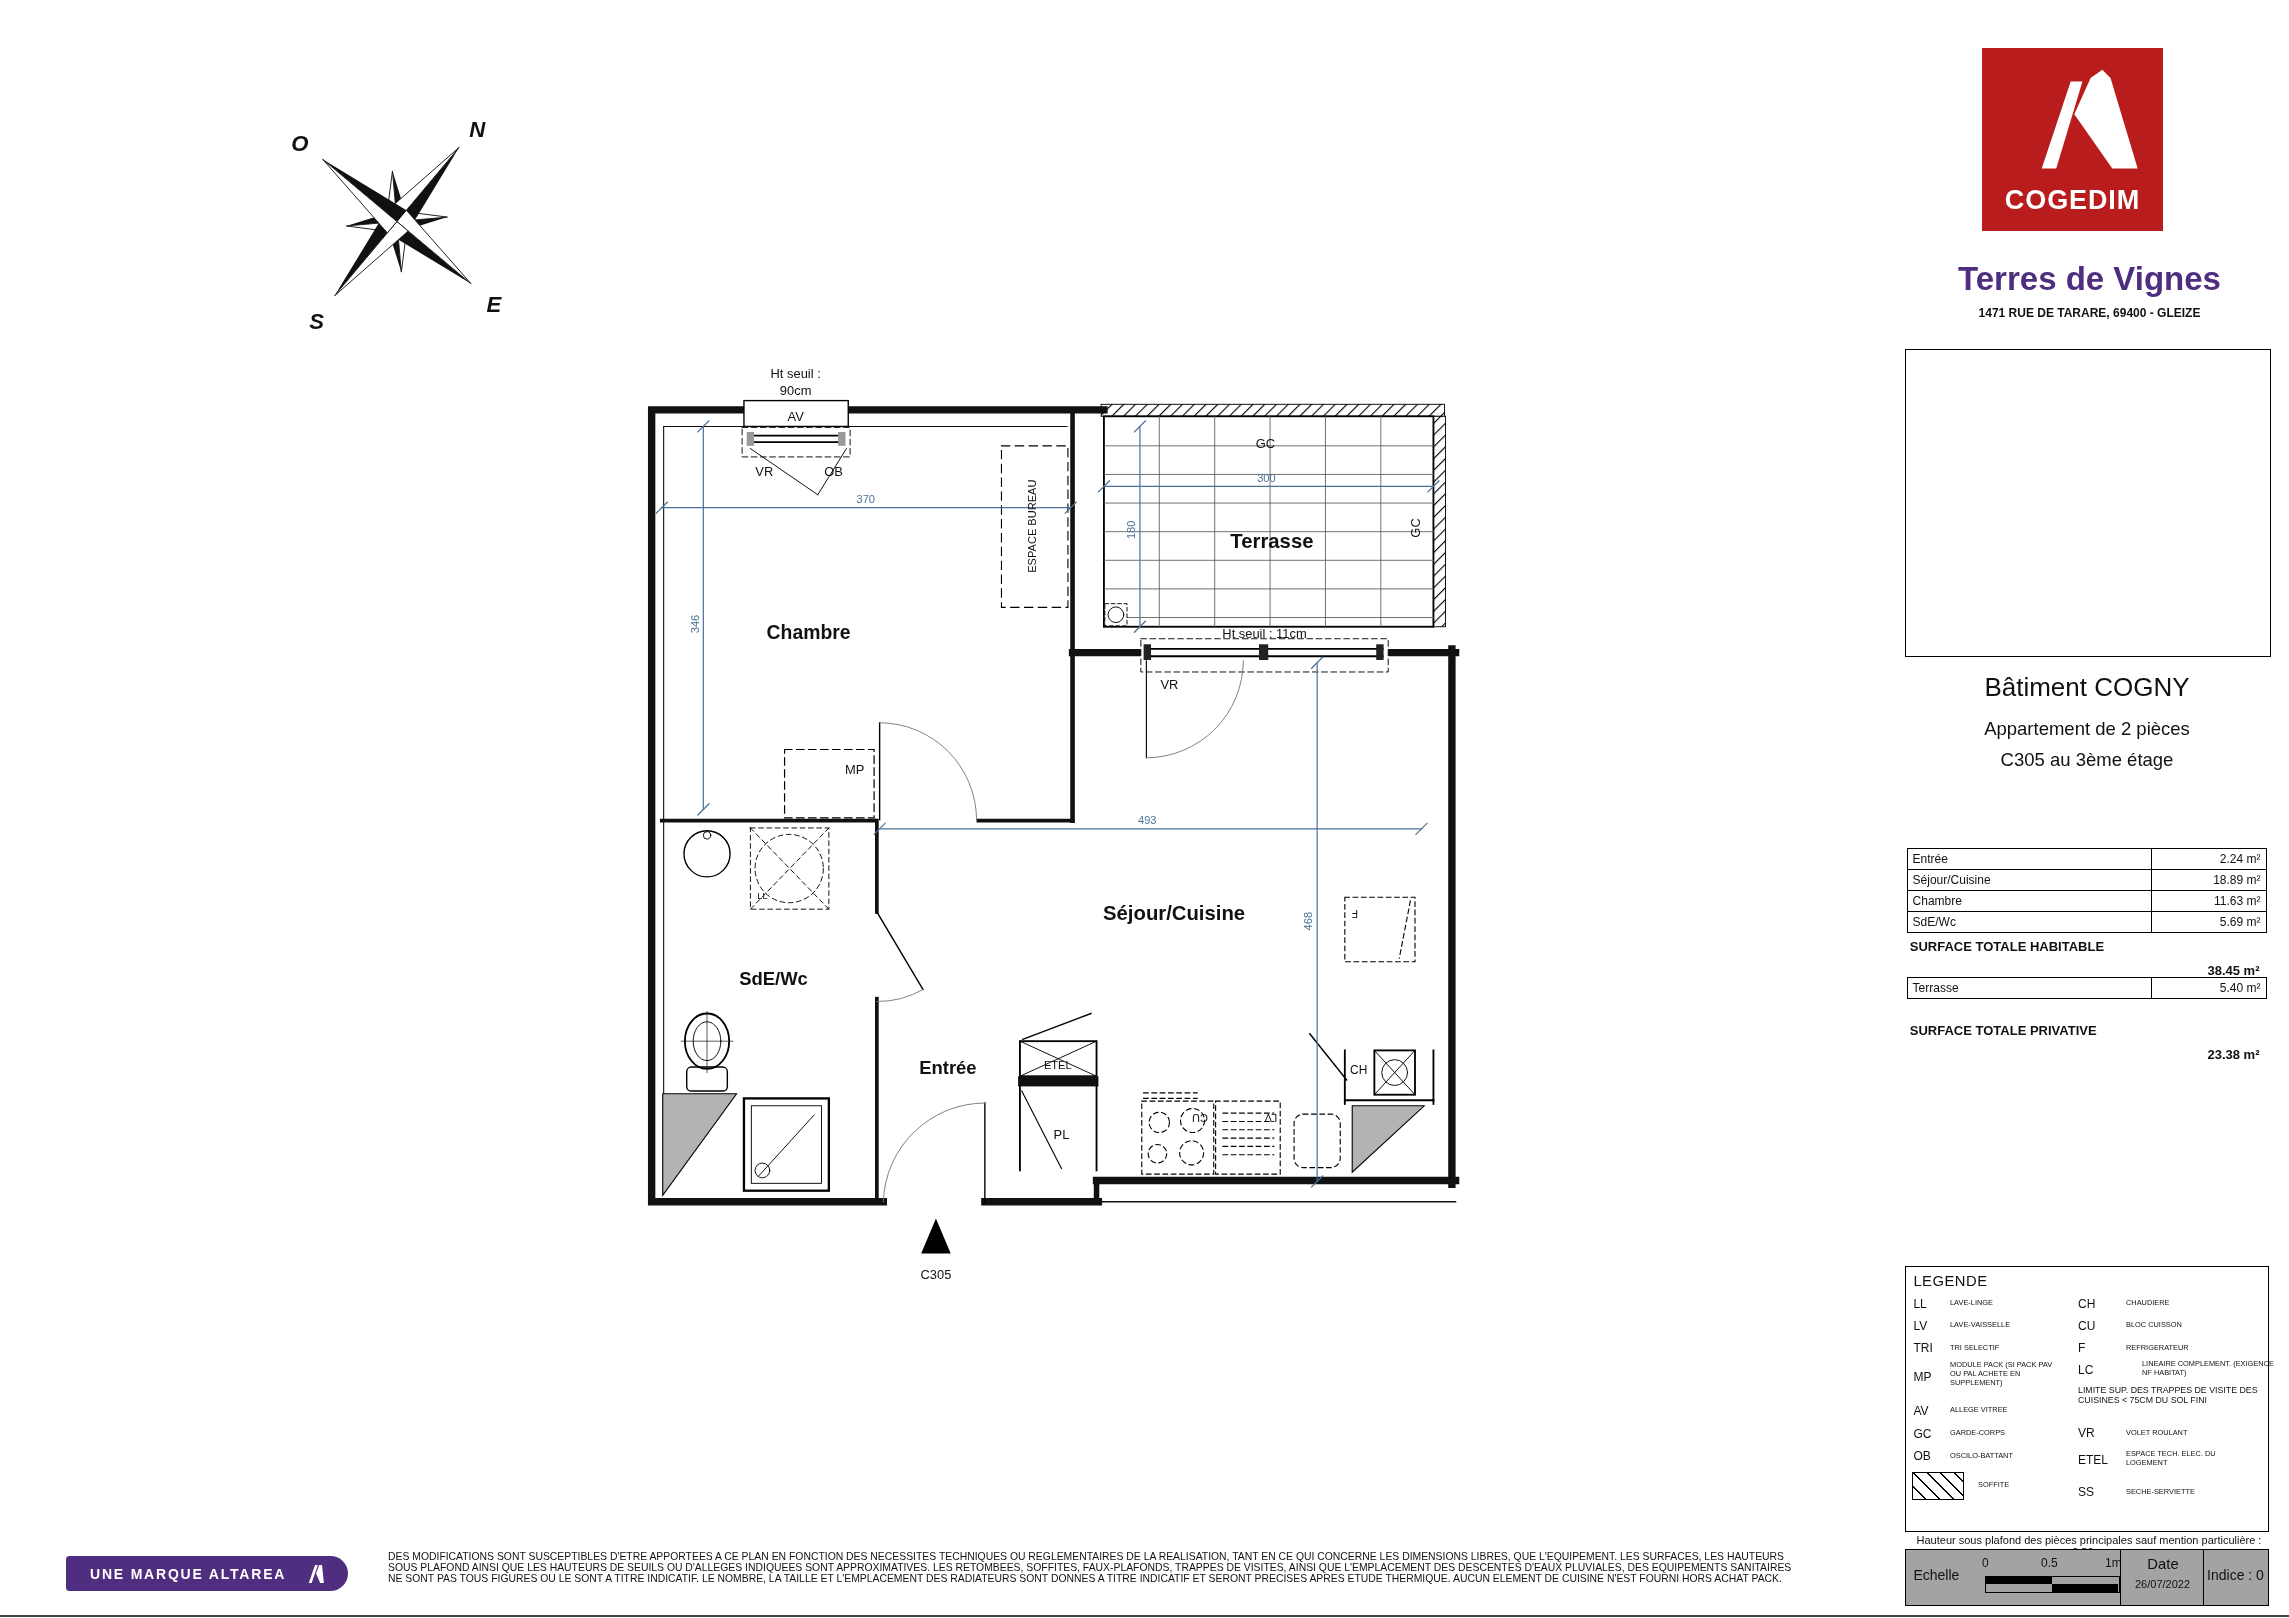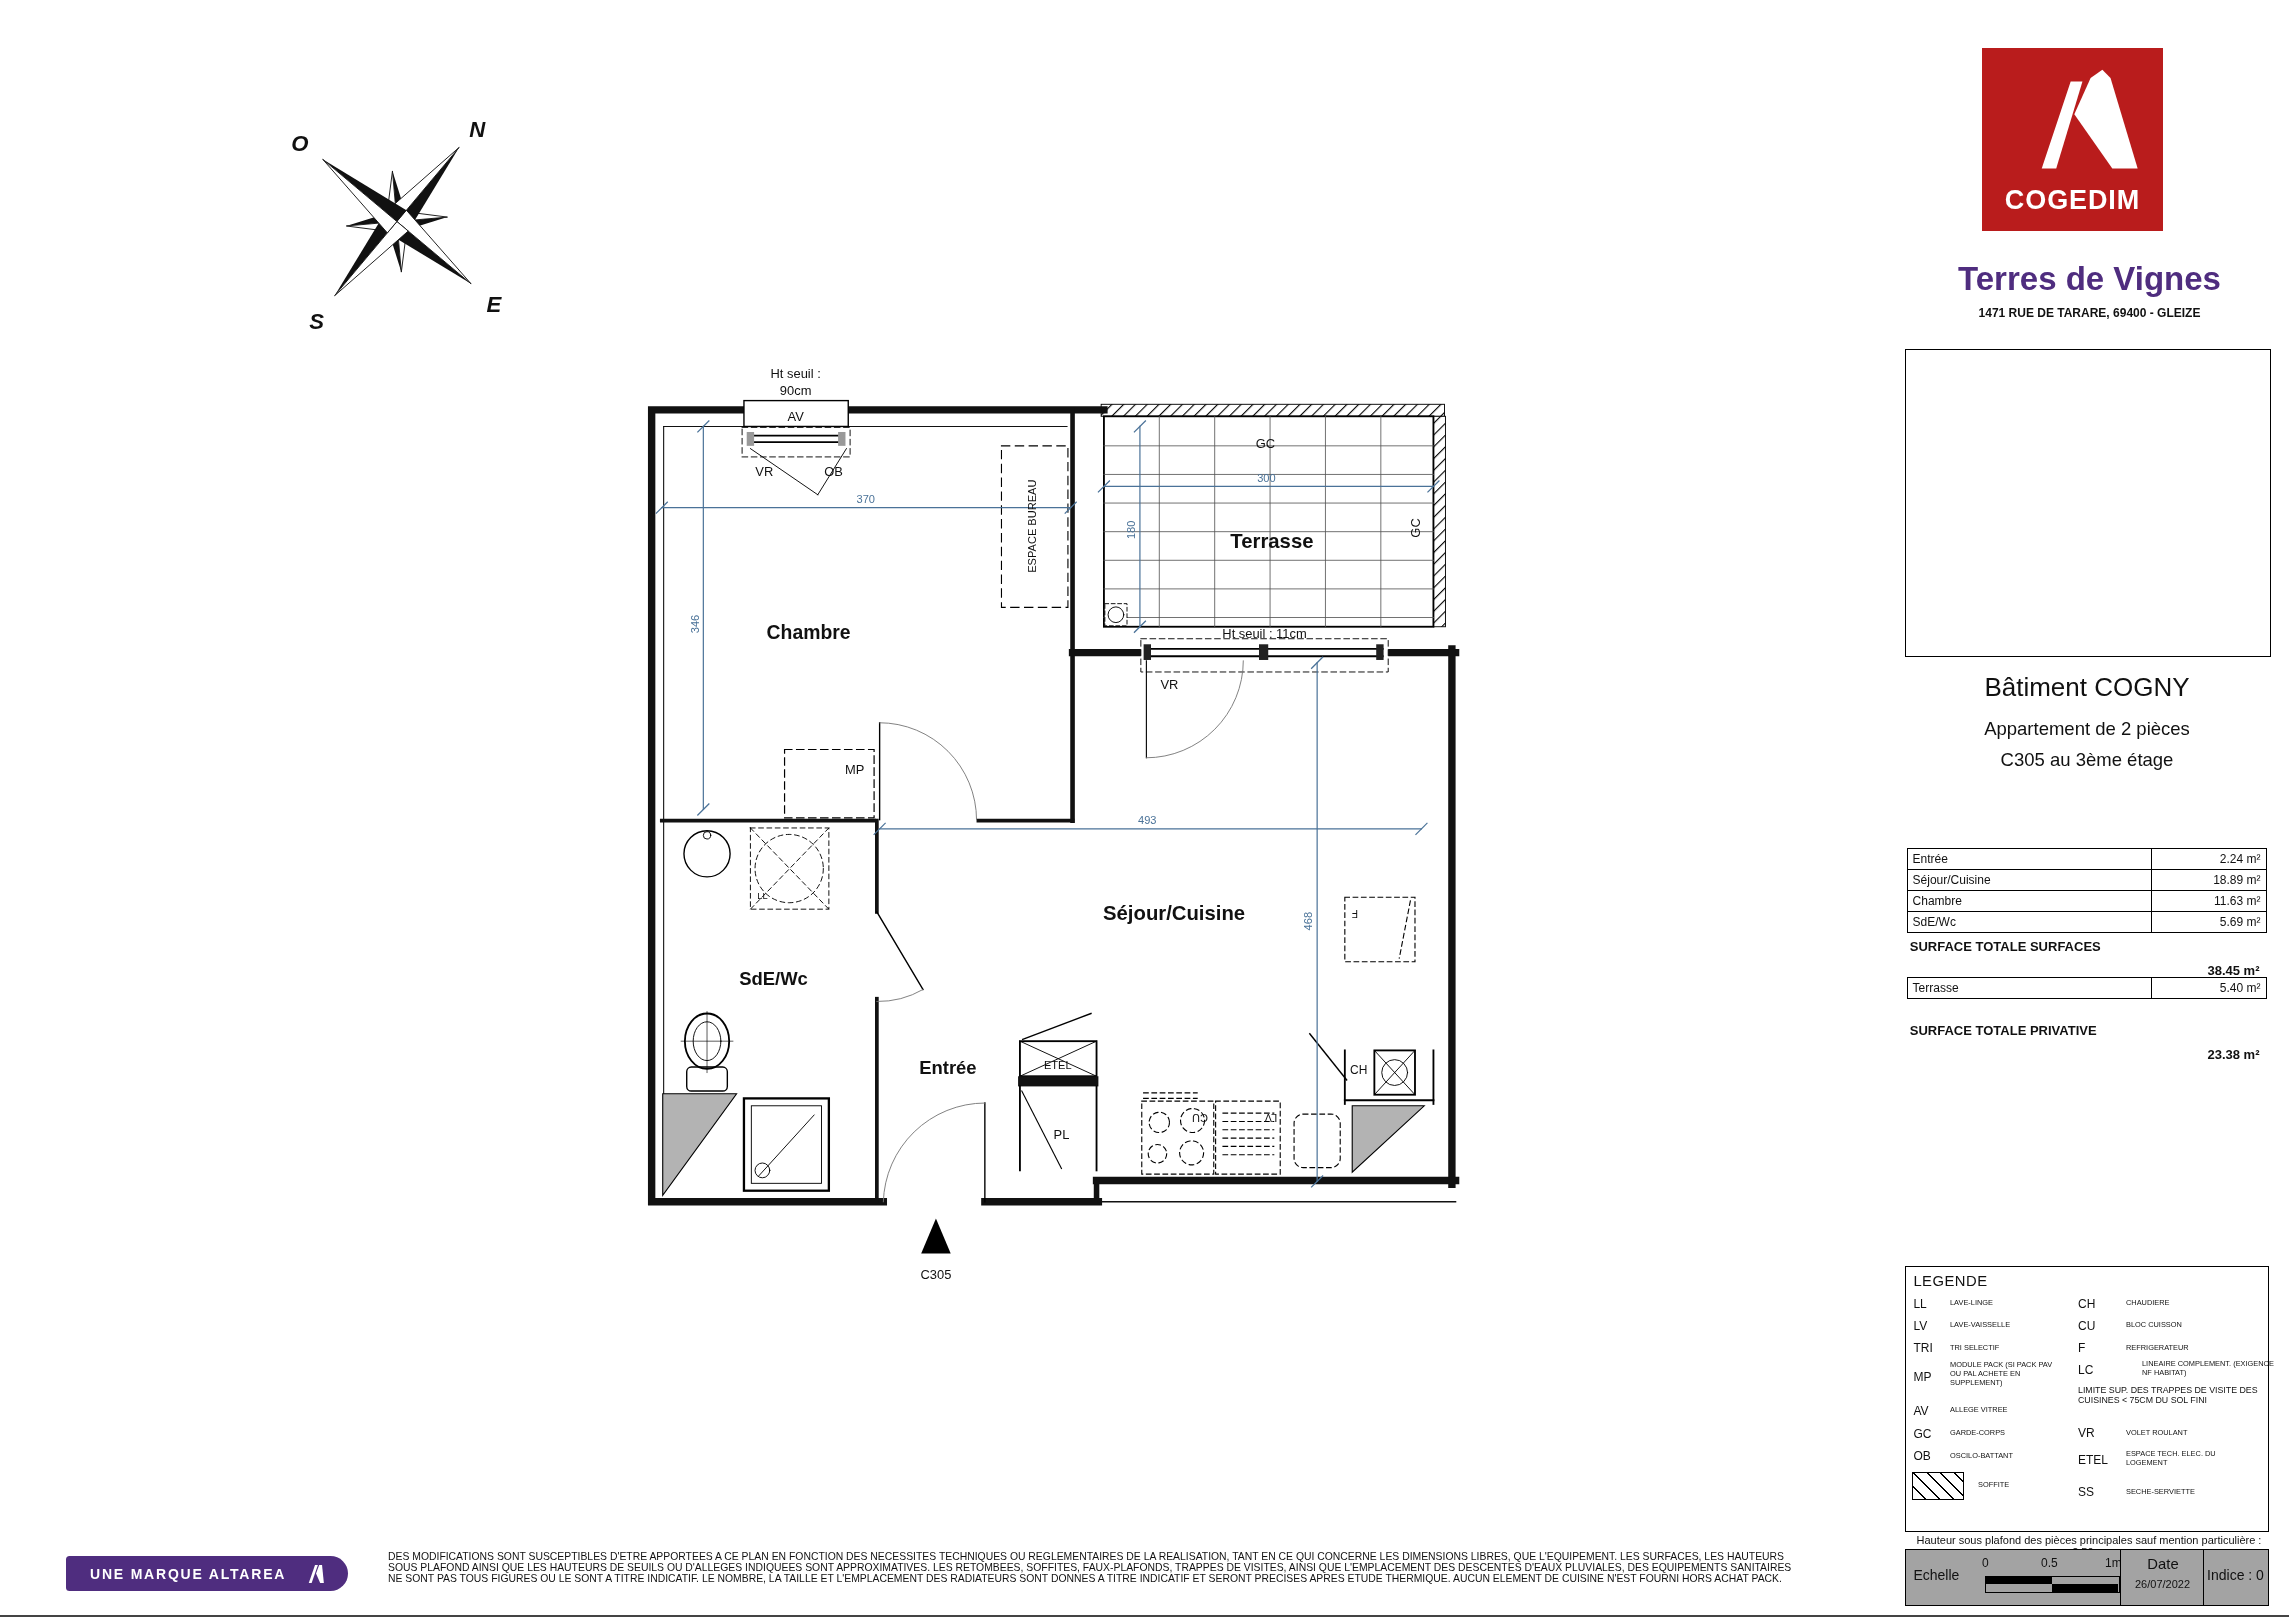--- a/index.html
+++ b/index.html
@@ -397,7 +397,7 @@
   </div>
 </div>
 <div class="abs total-row" style="top:939px;">
-  <span class="lbl">SURFACE TOTALE SURFACES</span>
+  <span class="lbl">SURFACE TOTALE HABITABLE</span>
   <span class="val">38.45 m²</span>
 </div>
 <div class="abs tbl" style="top:977px;">

